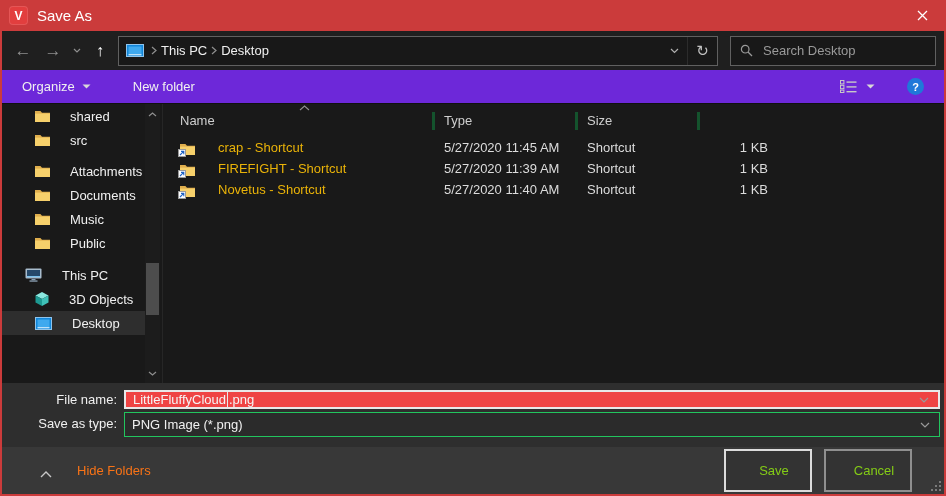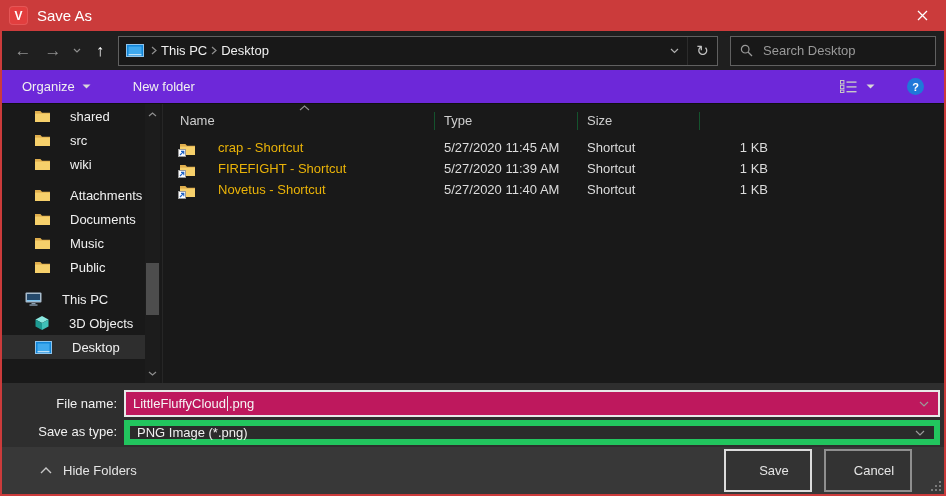--- a/index.html
+++ b/index.html
@@ -59,7 +59,7 @@
   .sort-chevron { position:absolute; left:136px; top:1px; }
   .list-header { display:grid; grid-template-columns:272px 143px 122px 80px 1fr; height:27px; align-items:center;
     padding-top:6px; color:#cfcfcf; }
-  .hcell { height:18px; line-height:18px; border-right:1px solid #14532d; padding-left:17px; }
+  .hcell { height:18px; line-height:18px; border-right:3px solid #14532d; padding-left:17px; }
   .hcell.date, .hcell.type, .hcell.size { padding-left:9px; }
   .list-rows { margin-top:6px; }
   .list-row { display:grid; grid-template-columns:272px 143px 122px 80px 1fr; height:21px; align-items:center; color:#dcdcdc; }

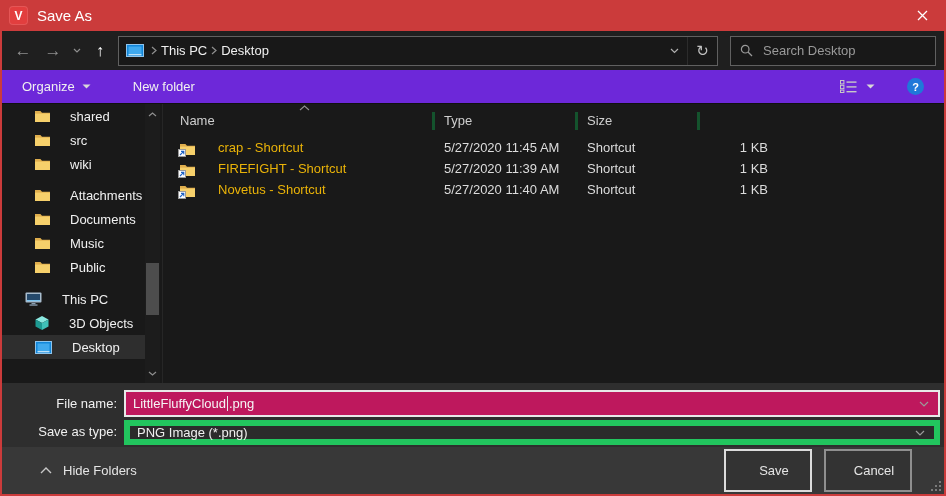--- a/index.html
+++ b/index.html
@@ -204,13 +204,6 @@
             <path d="M0 3.6 H15 V12 H0 Z" fill="#f6d06b"></path>
           </svg>
         <span>src</span>
-      </div>
-      <div class="side-item">
-        <svg width="15" height="12" viewBox="0 0 15 12">
-            <path d="M0 1 h5.4 l1.6 1.8 H15 V12 H0 Z" fill="#dfae4d"></path>
-            <path d="M0 3.6 H15 V12 H0 Z" fill="#f6d06b"></path>
-          </svg>
-        <span>wiki</span>
       </div>
       <div class="side-spacer-a"></div>
       <div class="side-item">

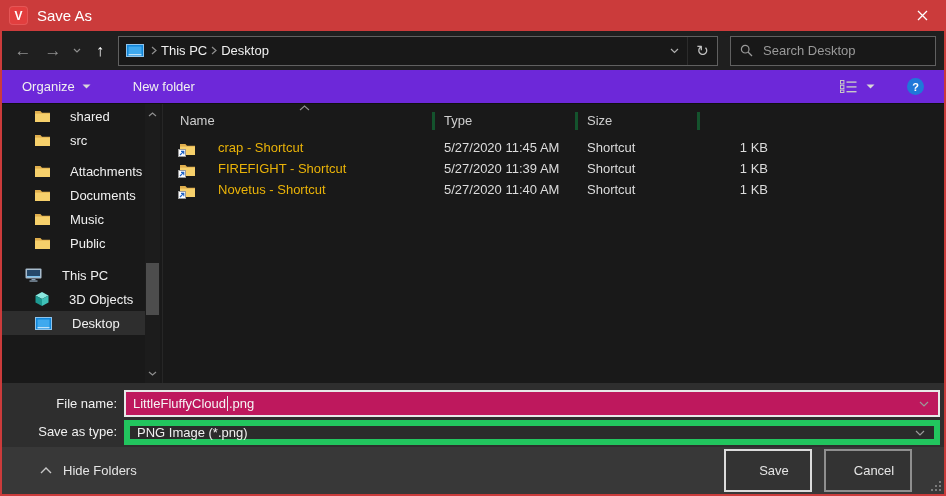--- a/index.html
+++ b/index.html
@@ -73,7 +73,7 @@
   .fields { height:64px; background:#2e2e2e; padding-top:7px; }
   .field-row { display:flex; align-items:center; }
   .field-label { width:122px; text-align:right; padding-right:7px; color:#f0f0f0; flex:0 0 auto; }
-  .filename-input { flex:1; margin-right:4px; height:27px; background:#be185d; border:2px solid #e8e8e8;
+  .filename-input { flex:1; margin-right:4px; height:19px; background:#ef4444; border:2px solid #e8e8e8;
     display:flex; align-items:center; padding-left:7px; color:#f5f5f5; }
   .caret { width:1px; height:15px; background:#e8e8e8; margin:0 1px; }
   .combo { flex:1; margin-right:4px; height:25px; background:#2b2b2b; border:6px solid #22c55e;

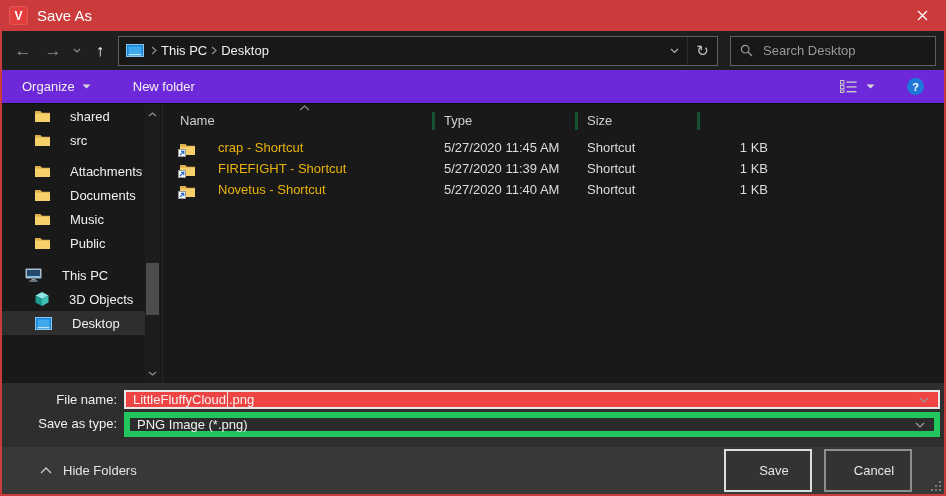--- a/index.html
+++ b/index.html
@@ -76,7 +76,7 @@
   .filename-input { flex:1; margin-right:4px; height:19px; background:#ef4444; border:2px solid #e8e8e8;
     display:flex; align-items:center; padding-left:7px; color:#f5f5f5; }
   .caret { width:1px; height:15px; background:#e8e8e8; margin:0 1px; }
-  .combo { flex:1; margin-right:4px; height:25px; background:#2b2b2b; border:6px solid #22c55e;
+  .combo { flex:1; margin-right:4px; height:25px; background:#2b2b2b; border:1px solid #22c55e;
     display:flex; align-items:center; padding-left:7px; color:#f0f0f0; margin-top:3px; }
   .field-chevron { margin-left:auto; padding-right:9px; display:flex; }
   

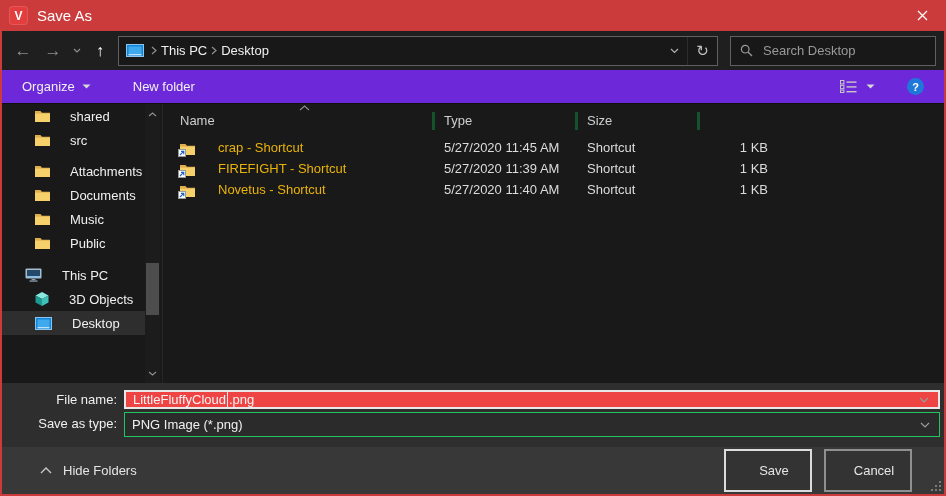--- a/index.html
+++ b/index.html
@@ -81,7 +81,7 @@
   .field-chevron { margin-left:auto; padding-right:9px; display:flex; }
   
   .footer { height:47px; background:#383838; display:flex; align-items:center; padding:0 16px; position:relative; }
-  .hidefolders-btn { display:flex; align-items:center; gap:11px; color:#e5e5e5; margin-left:22px; }
+  .hidefolders-btn { display:flex; align-items:flex-end; gap:25px; color:#f97316; margin-left:22px; }
   .footer-buttons { margin-left:auto; display:flex; gap:12px; margin-right:16px; }
   .btn { width:88px; height:43px; background:#333333; color:#e5e5e5; font-size:13px;
     display:flex; align-items:center; justify-content:center; font-family:"Liberation Sans", sans-serif;padding-left:12px; }

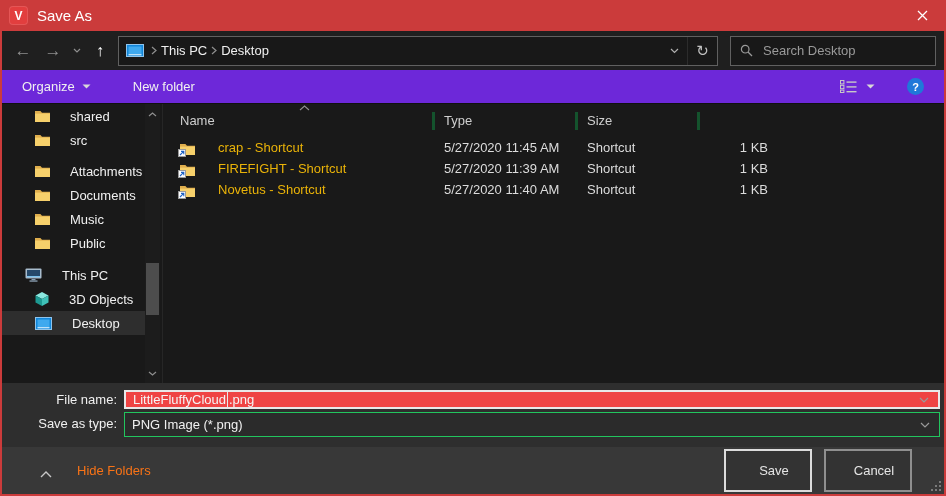--- a/index.html
+++ b/index.html
@@ -83,7 +83,7 @@
   .footer { height:47px; background:#383838; display:flex; align-items:center; padding:0 16px; position:relative; }
   .hidefolders-btn { display:flex; align-items:flex-end; gap:25px; color:#f97316; margin-left:22px; }
   .footer-buttons { margin-left:auto; display:flex; gap:12px; margin-right:16px; }
-  .btn { width:88px; height:43px; background:#333333; color:#e5e5e5; font-size:13px;
+  .btn { width:88px; height:43px; background:#333333; color:#84cc16; font-size:13px;
     display:flex; align-items:center; justify-content:center; font-family:"Liberation Sans", sans-serif;padding-left:12px; }
   .btn-primary { border:2px solid #dcdcdc; }
   .btn-secondary { border:2px solid #8f8f8f; }

